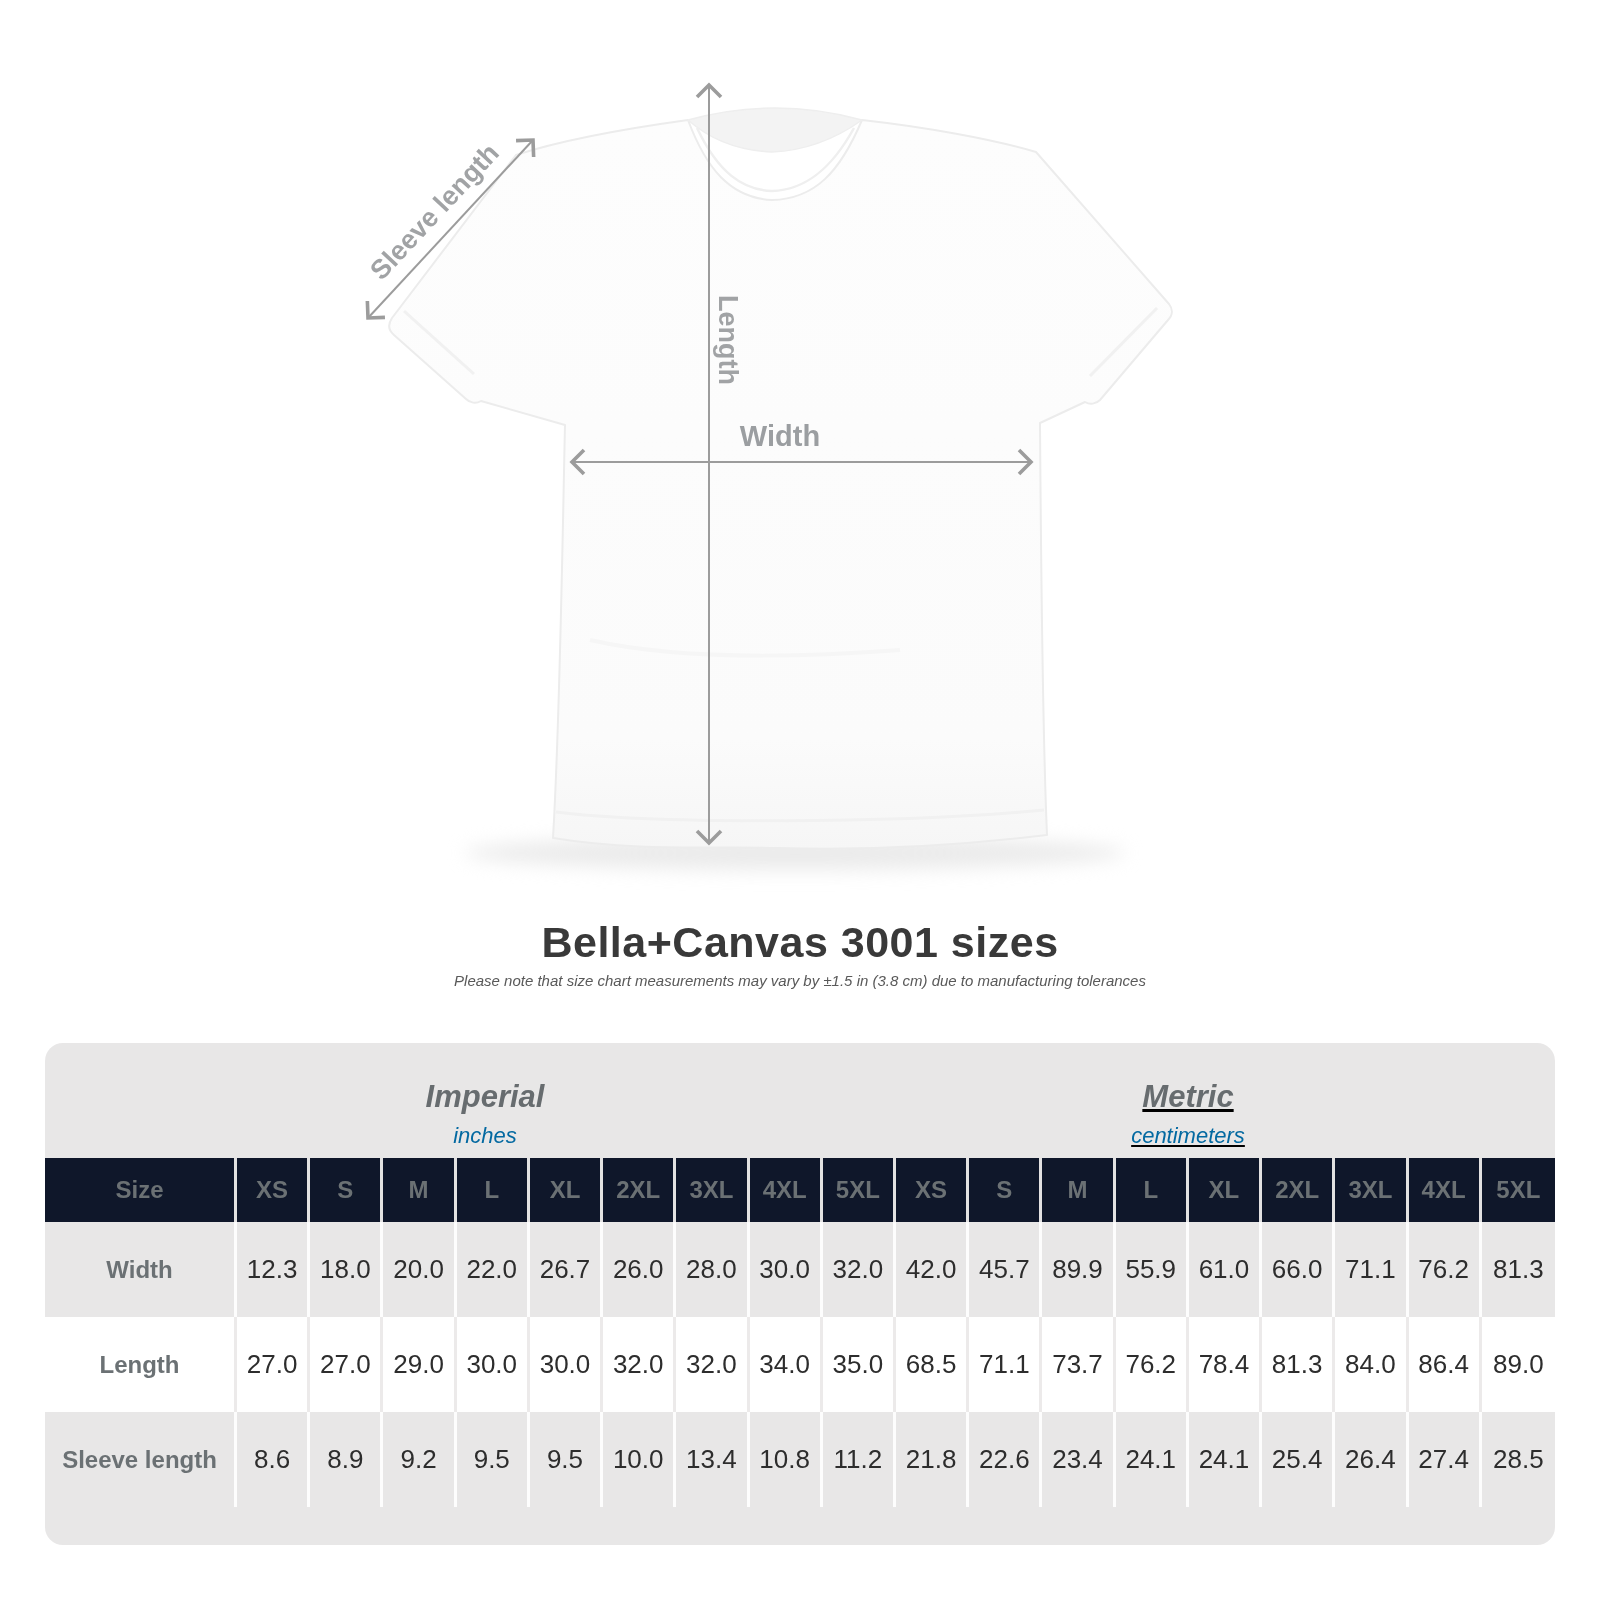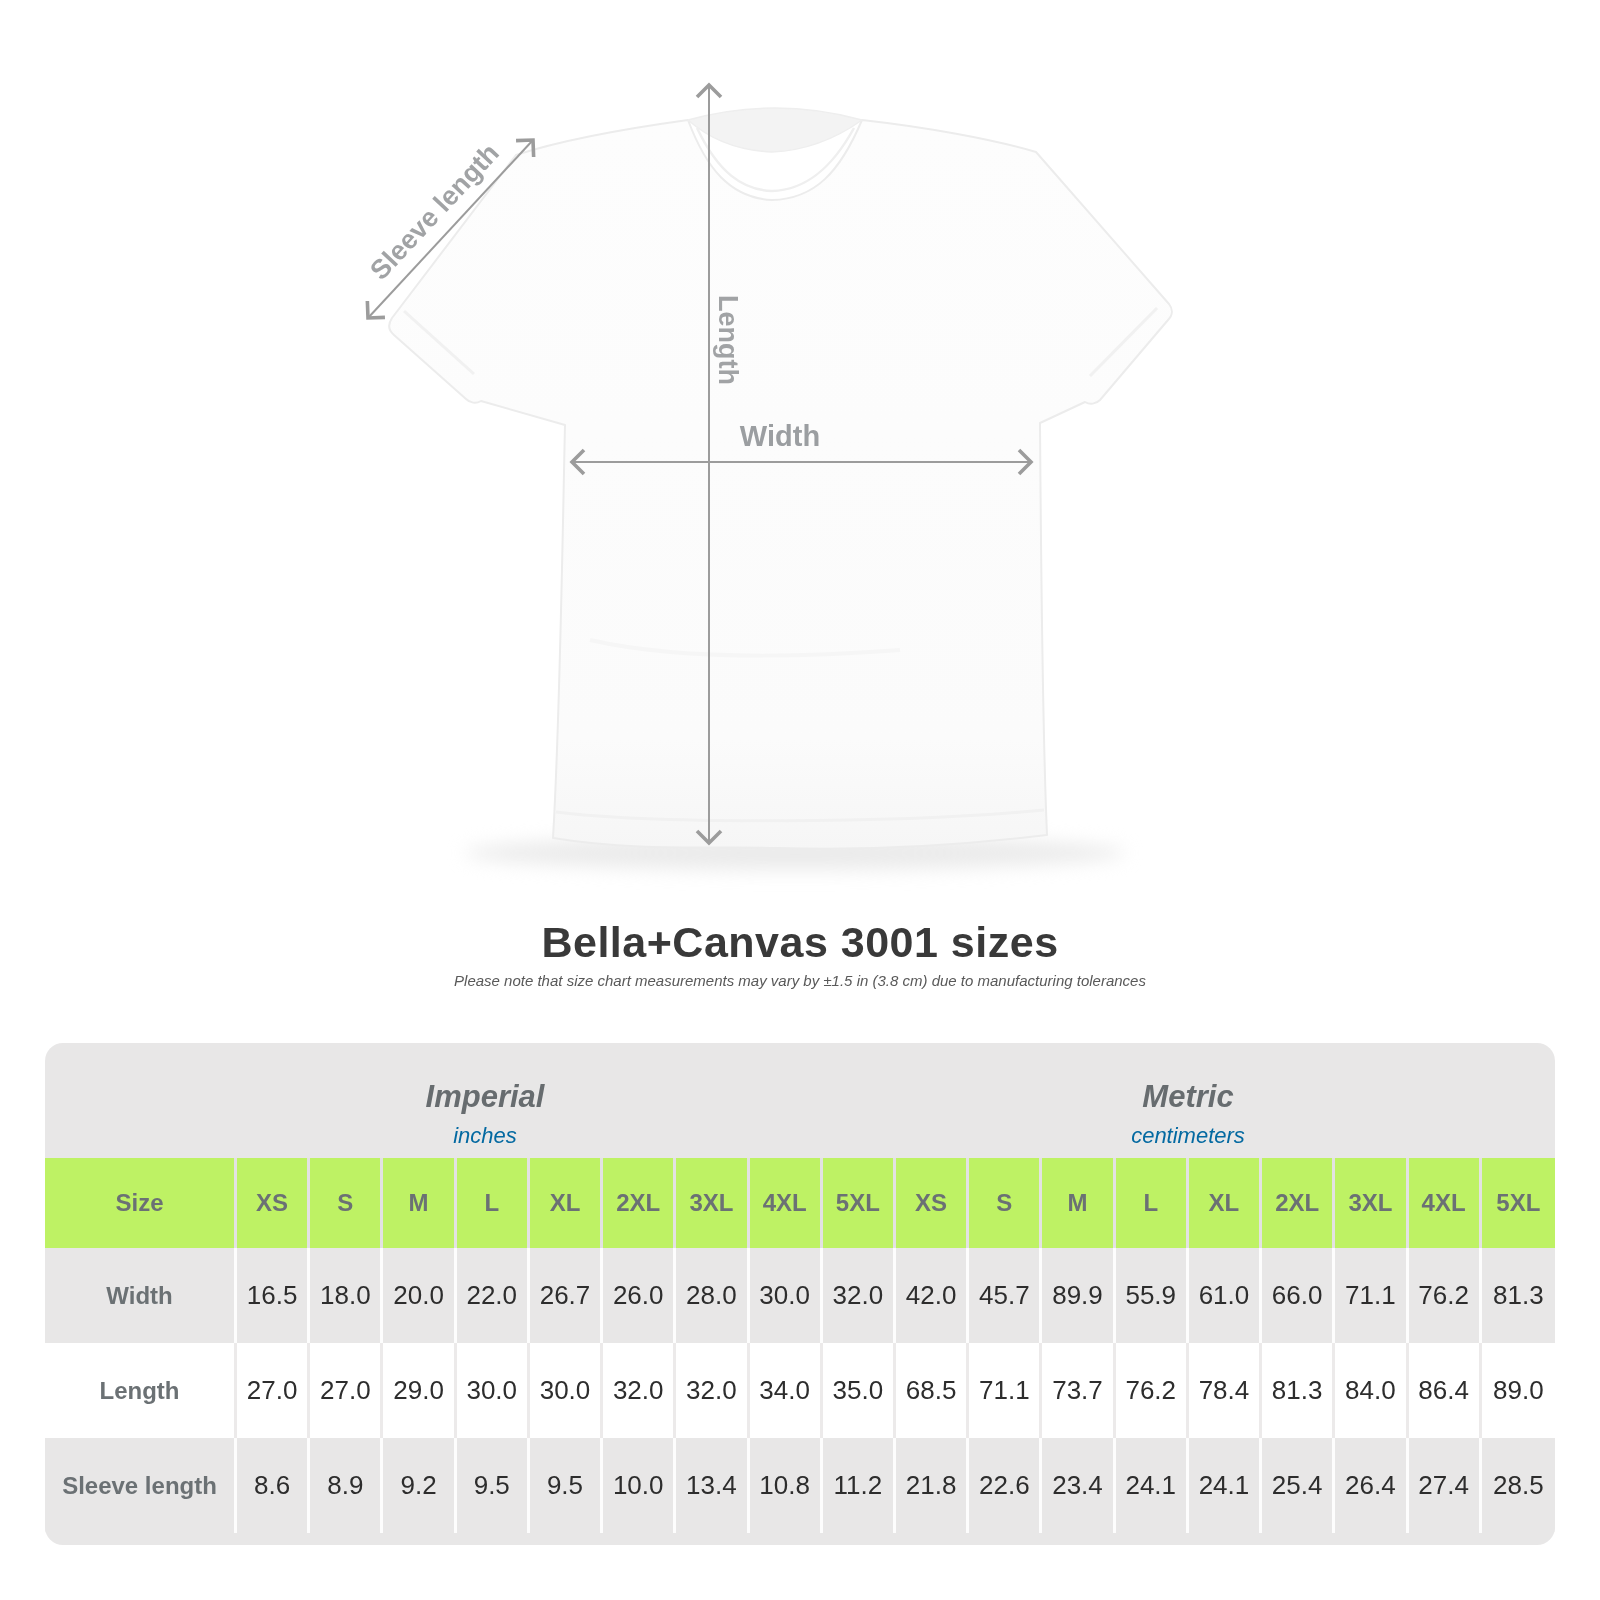--- a/index.html
+++ b/index.html
@@ -27,7 +27,7 @@
   .group-head .g-name{font-size:31px;font-weight:bold;font-style:italic;color:#676c6f;margin-top:16px;}
   .group-head .g-unit{font-size:22px;font-style:italic;color:#0369a1;margin-top:8px;}
   .gh-imperial{left:440px;top:20px;}
-  .gh-metric{left:1143px;top:20px;}
+  .gh-metric{left:1143px;top:20px;text-decoration:underline;}
 
   table.sizes{position:absolute;left:0;top:115px;width:1510px;
               border-collapse:separate;border-spacing:0;table-layout:fixed;}

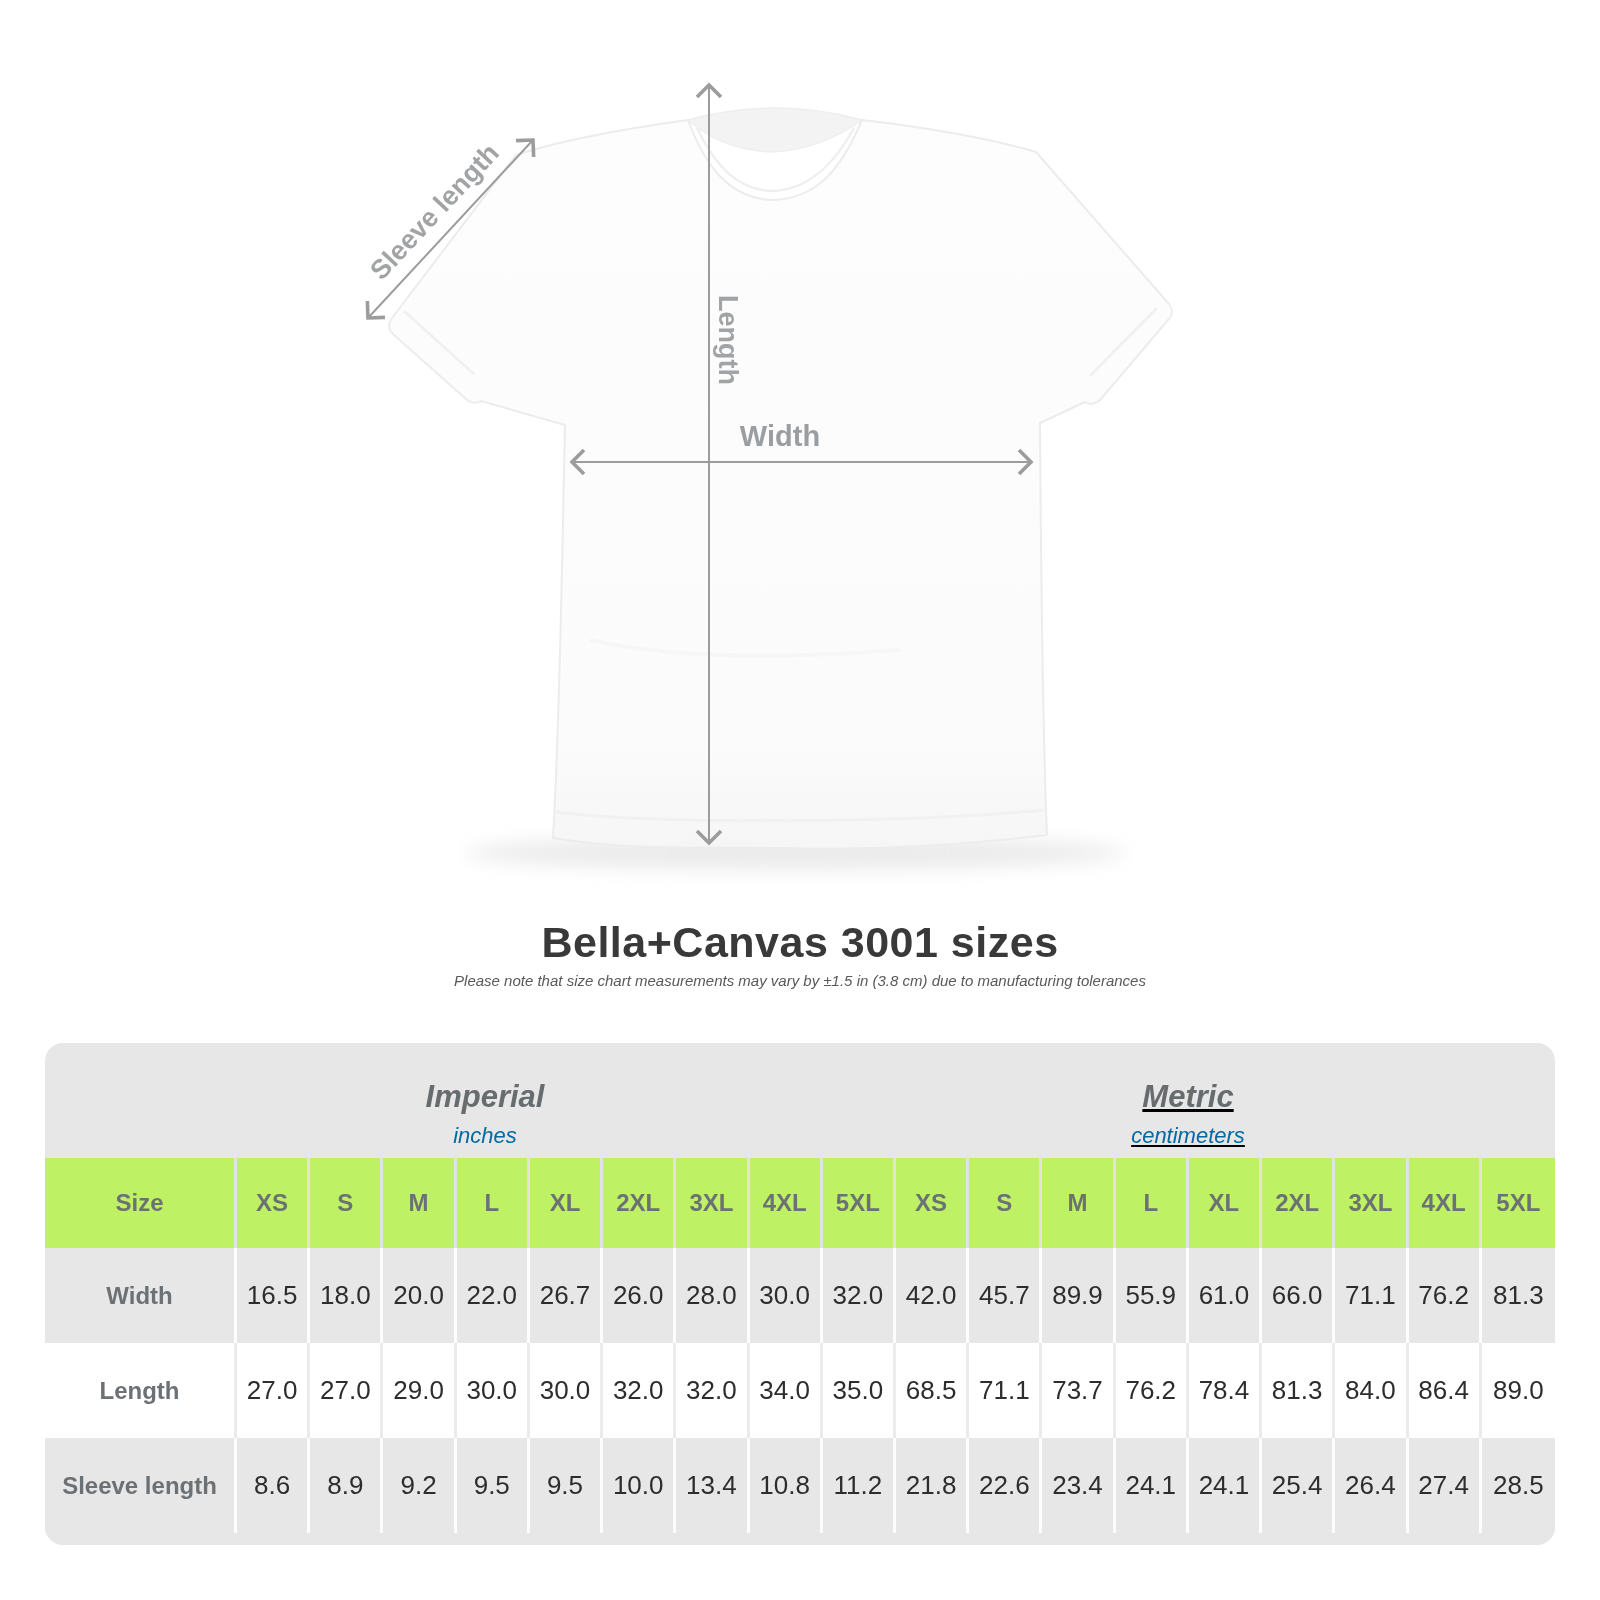--- a/index.html
+++ b/index.html
@@ -32,7 +32,7 @@
   table.sizes{position:absolute;left:0;top:115px;width:1510px;
               border-collapse:separate;border-spacing:0;table-layout:fixed;}
   table.sizes td{text-align:center;vertical-align:middle;padding:0;overflow:hidden;}
-  .r-head td{height:90px;background:#bef264;border-right:3px solid #e3e2e2;
+  .r-head td{height:64px;background:#0f172a;border-right:3px solid #e3e2e2;
              font-size:24px;font-weight:bold;color:#6b7174;}
   .r-head td:last-child{border-right:none;}
   .r-white td{height:95px;background:#ffffff;border-right:3px solid #eceaea;}

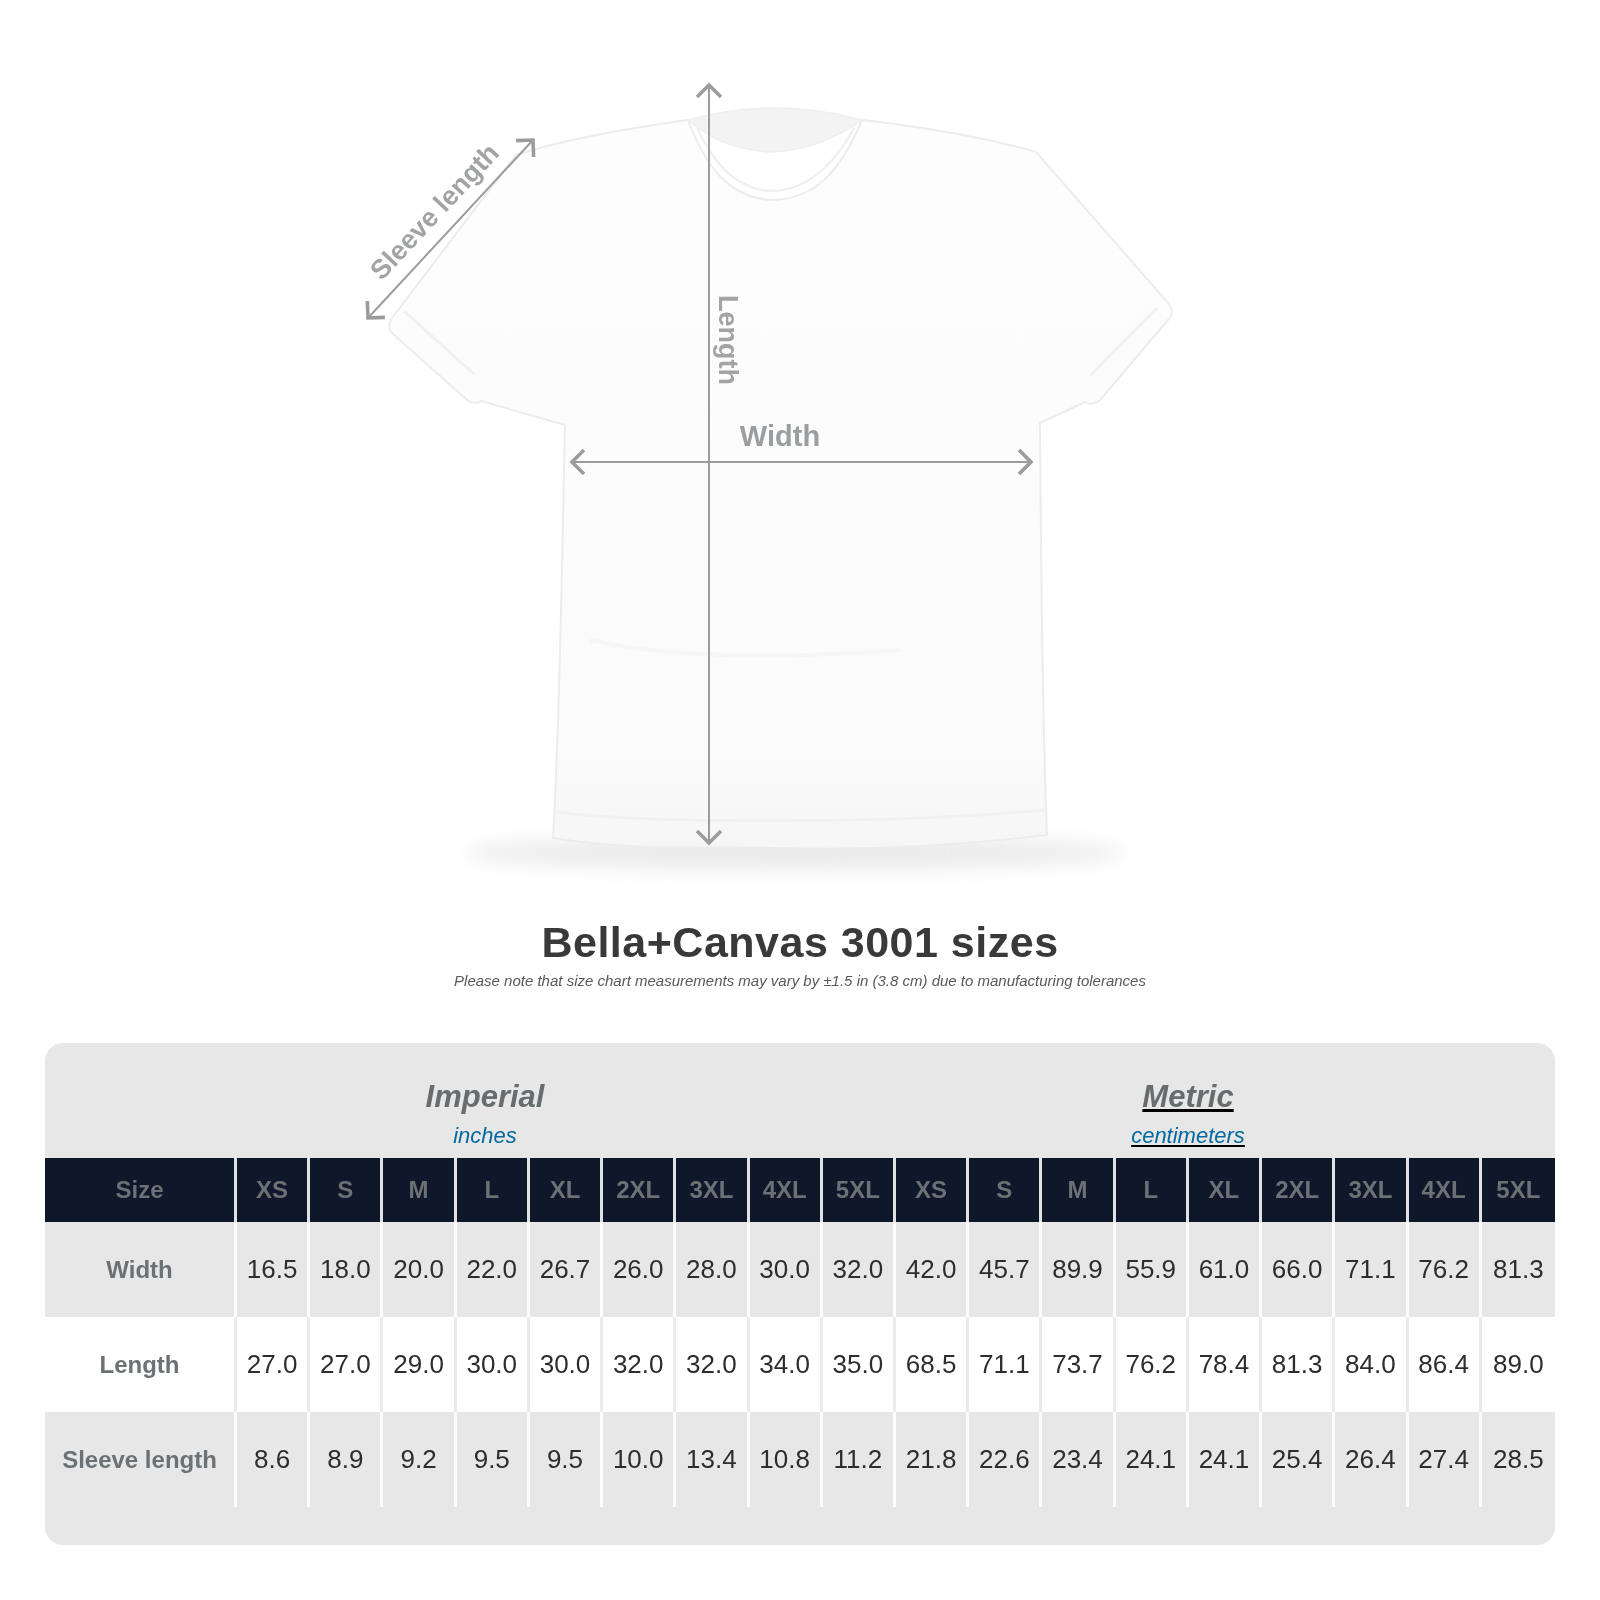--- a/index.html
+++ b/index.html
@@ -163,7 +163,7 @@
 
       <tr class="r-gray">
         <td class="lbl">Width</td>
-        <td class="val">16.5</td>
+        <td class="val">12.3</td>
         <td class="val">18.0</td>
         <td class="val">20.0</td>
         <td class="val">22.0</td>

